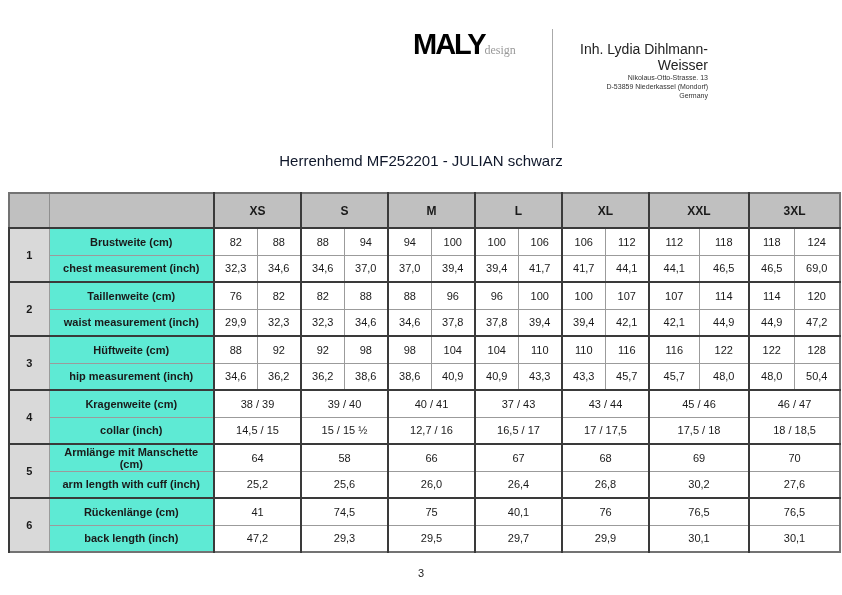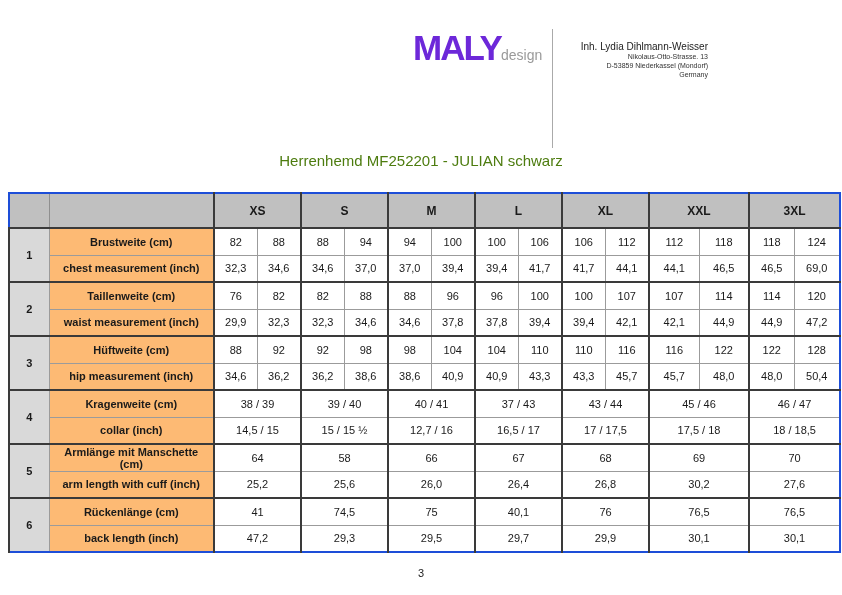--- a/index.html
+++ b/index.html
@@ -19,7 +19,7 @@
     white-space: nowrap; line-height: 1;
   }
   .logo .logo-main {
-    font-size: 35px; font-weight: 800; letter-spacing: -2px; color: #6d28d9;
+    font-size: 29px; font-weight: 800; letter-spacing: -2px; color: #000000;
   }
   .logo .logo-sub {
     font-size: 14px; font-weight: 400; color: #9a9a9a; letter-spacing: 0;

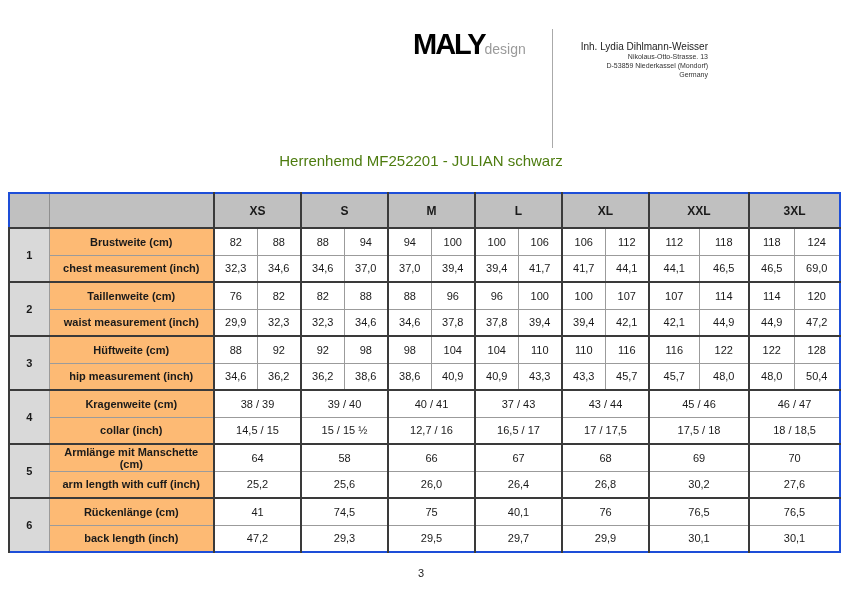--- a/index.html
+++ b/index.html
@@ -22,7 +22,7 @@
     font-size: 29px; font-weight: 800; letter-spacing: -2px; color: #000000;
   }
   .logo .logo-sub {
-    font-size: 14px; font-weight: 400; color: #9a9a9a; letter-spacing: 0;
+    font-size: 12px; font-weight: 400; color: #9a9a9a; letter-spacing: 0; font-family: Liberation Serif, serif;
   }
   .vrule {
     position: absolute; left: 552px; top: 29px;

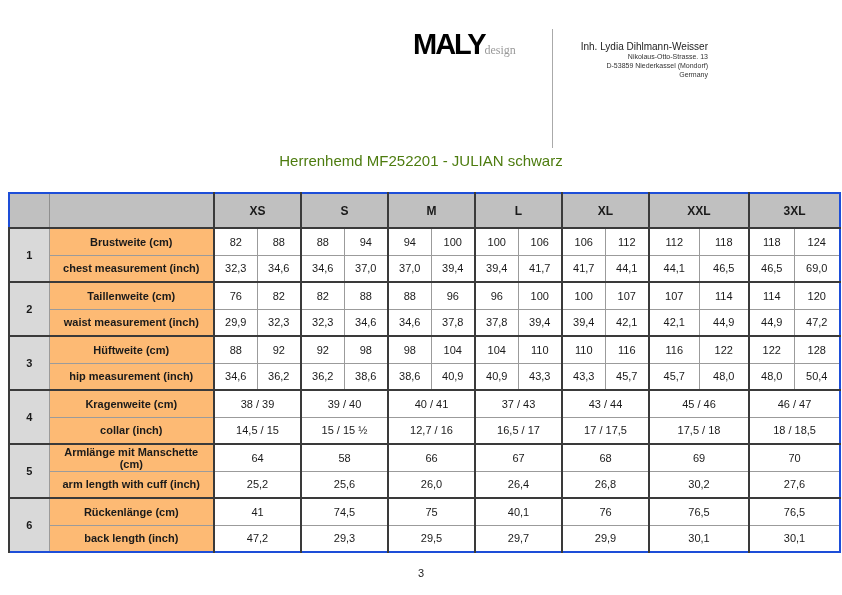--- a/index.html
+++ b/index.html
@@ -32,7 +32,7 @@
     position: absolute; left: 556px; top: 41px; width: 152px;
     text-align: right;
   }
-  .contact .owner { font-size: 10px; color: #222; }
+  .contact .owner { font-size: 14px; color: #222; }
   .contact .addr-line { font-size: 7px; line-height: 9px; color: #333; }
 
   

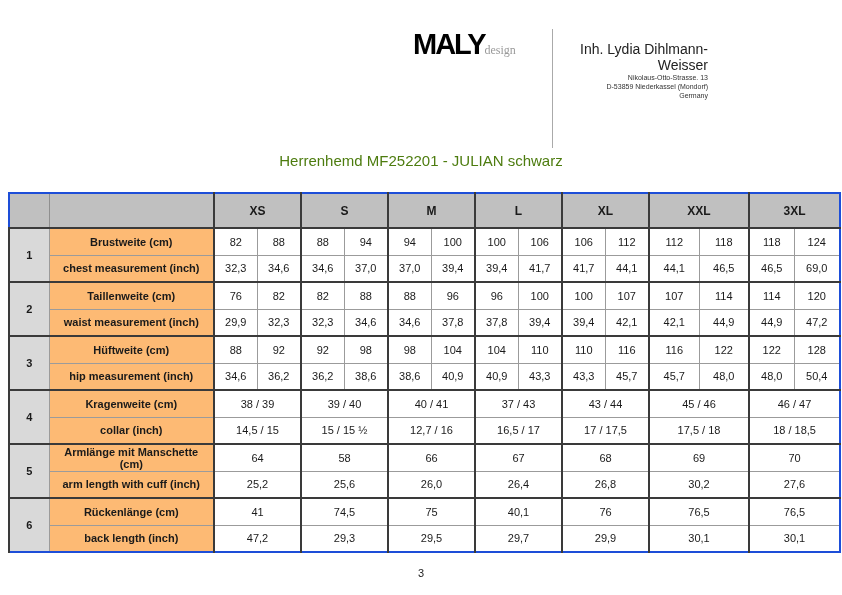--- a/index.html
+++ b/index.html
@@ -38,7 +38,7 @@
   
   .doc-title {
     position: absolute; top: 152px; left: 0; width: 842px;
-    text-align: center; font-size: 15px; color: #4d7c0f;
+    text-align: center; font-size: 15px; color: #0f172a;
   }
 
   

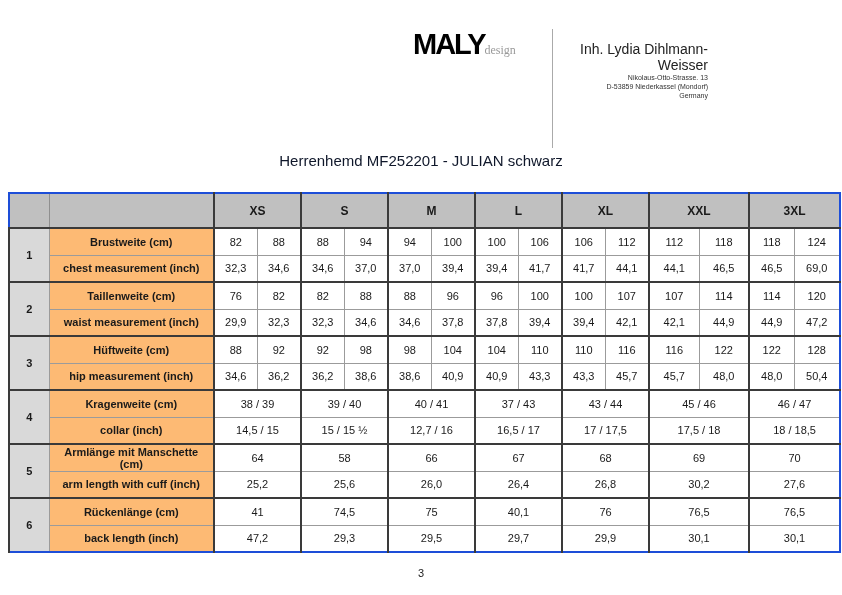--- a/index.html
+++ b/index.html
@@ -46,7 +46,7 @@
   table.size-table {
     border-collapse: collapse; table-layout: fixed;
     width: 827px;
-    border: 2px solid #1d4ed8;
+    border: 2px solid #737373;
   }
   .size-table th, .size-table td {
     text-align: center; vertical-align: middle;

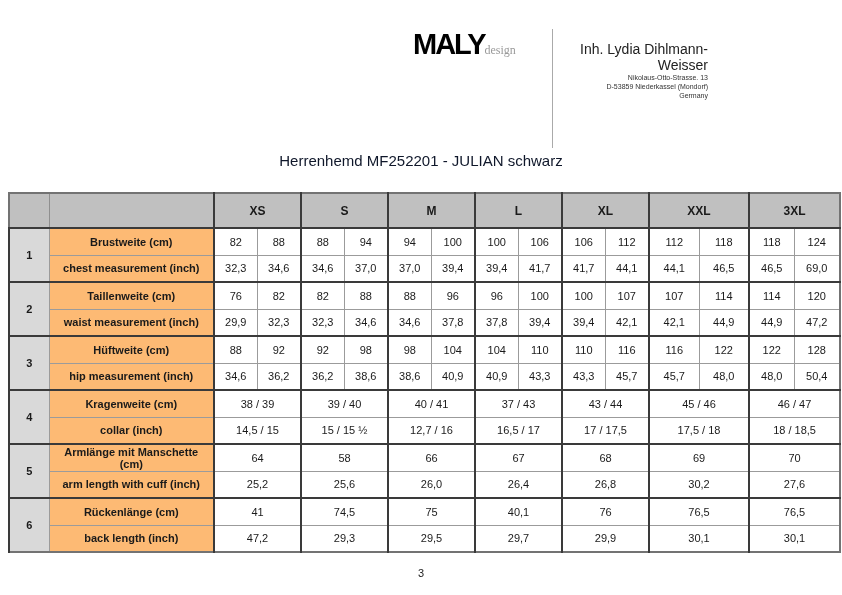--- a/index.html
+++ b/index.html
@@ -66,7 +66,7 @@
     border-left: 2px solid #3a3a3a;
   }
   .size-table td.lbl {
-    background: #fdba74; font-weight: bold;
+    background: #5eead4; font-weight: bold;
     padding: 0 4px;
   }
 

